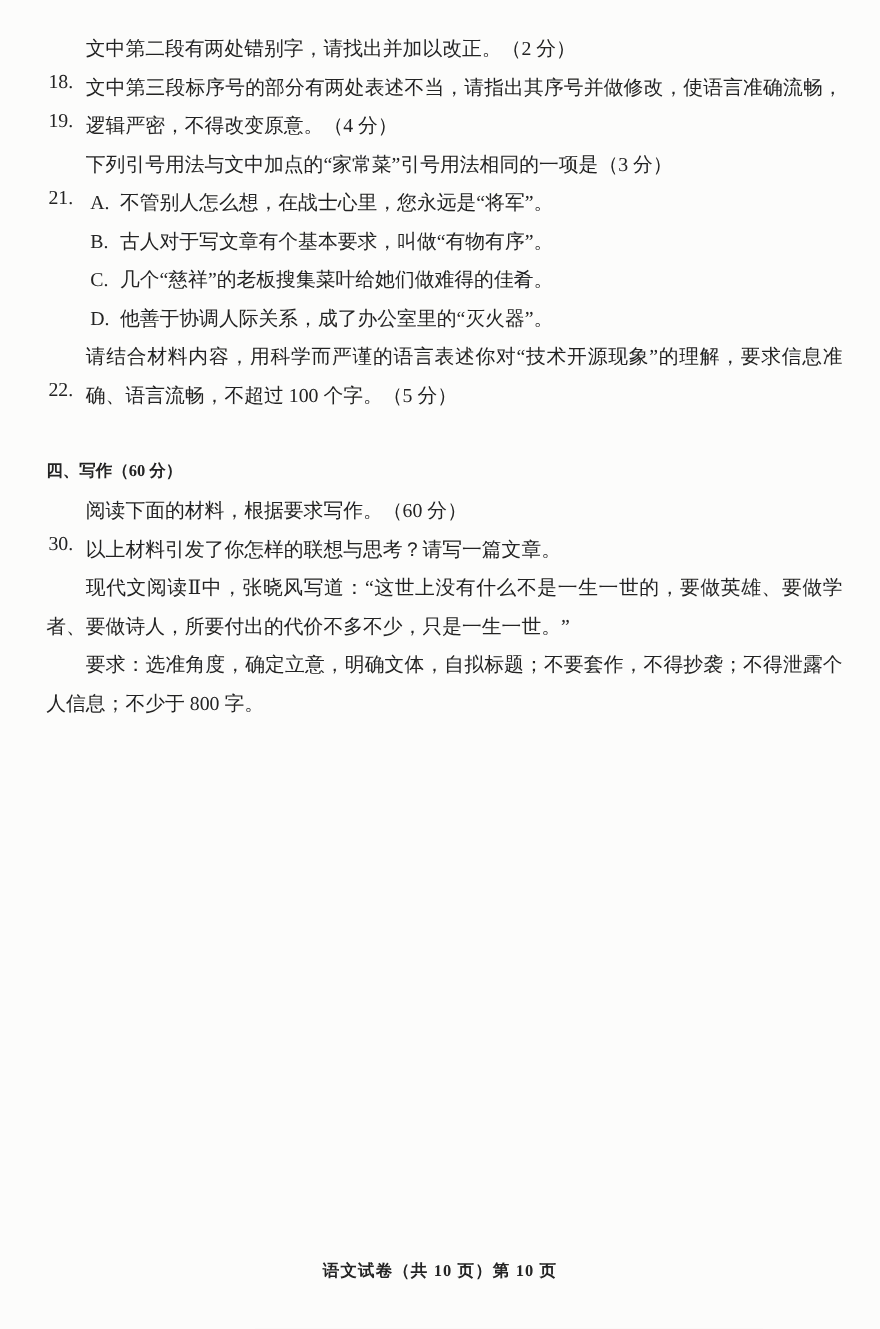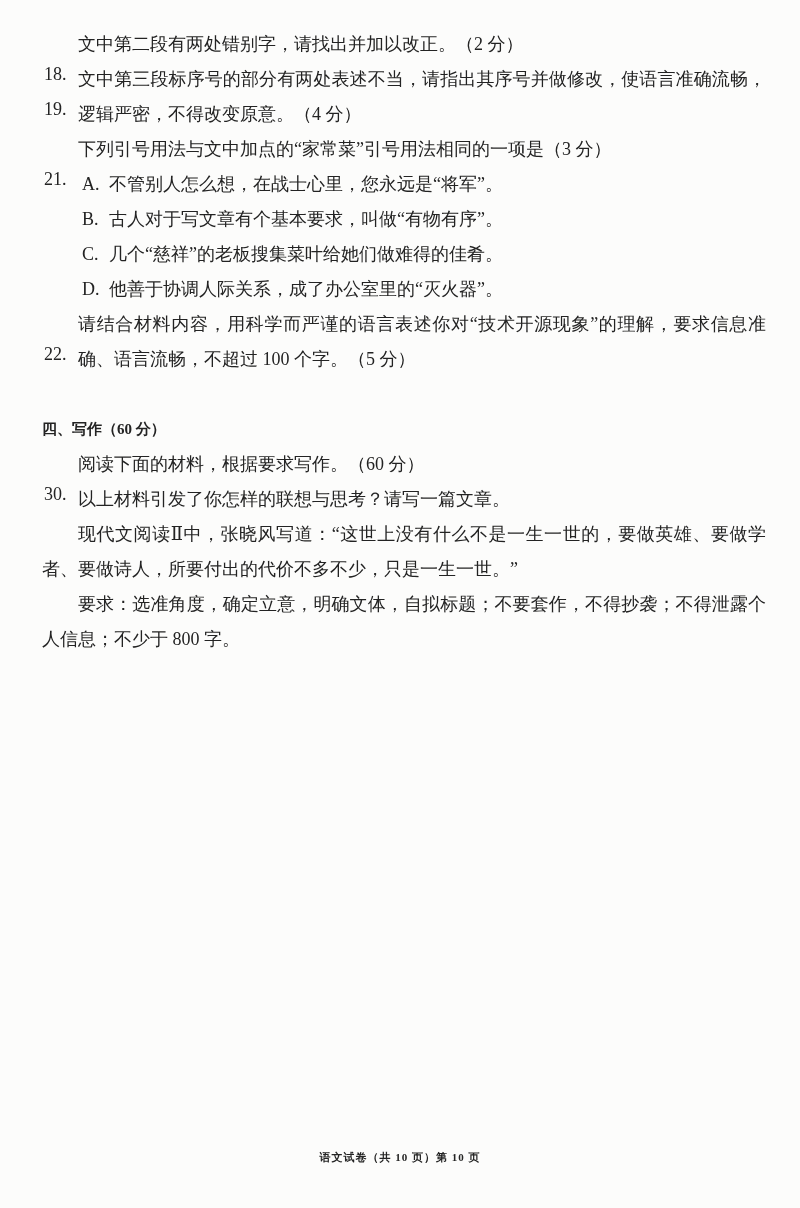--- a/index.html
+++ b/index.html
@@ -67,7 +67,7 @@
     bottom: 43px;
     width: 100%;
     text-align: center;
-    font-size: 11px;
+    font-size: 15px;
     font-weight: bold;
     letter-spacing: 1px;
     color: #242424;

